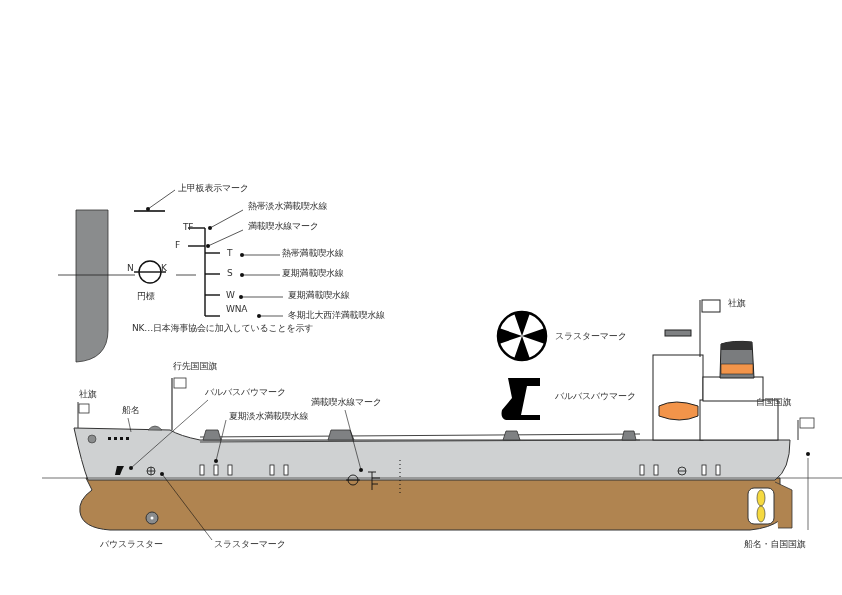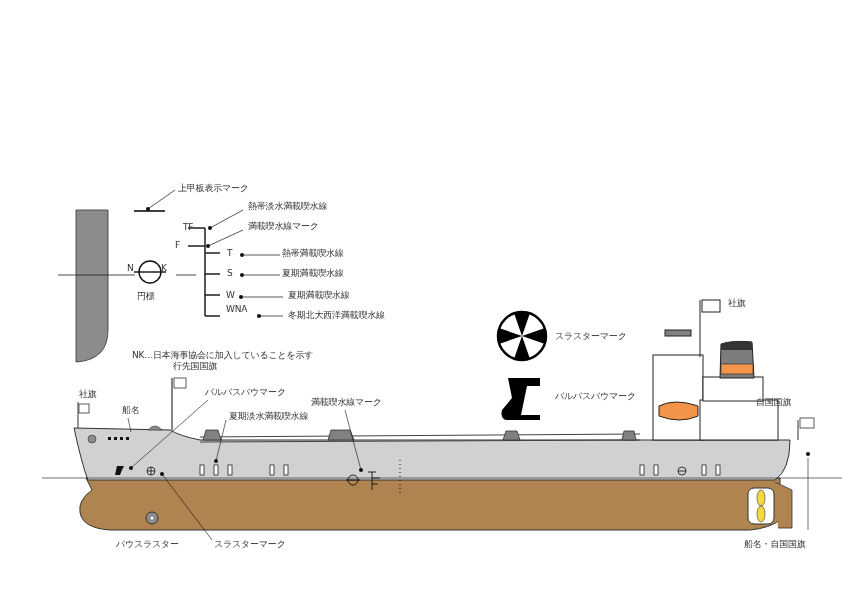--- a/index.html
+++ b/index.html
@@ -153,7 +153,7 @@
 <div class="lbl" style="left:127px;top:264px">N</div>
 <div class="lbl" style="left:161px;top:264px">K</div>
 <div class="lbl" style="left:137px;top:292px">円標</div>
-<div class="lbl" style="left:132px;top:351px">NK…日本海事協会に加入していることを示す</div>
+<div class="lbl" style="left:132px;top:324px">NK…日本海事協会に加入していることを示す</div>
 
 <div class="lbl" style="left:555px;top:332px">スラスターマーク</div>
 <div class="lbl" style="left:555px;top:392px">バルバスバウマーク</div>

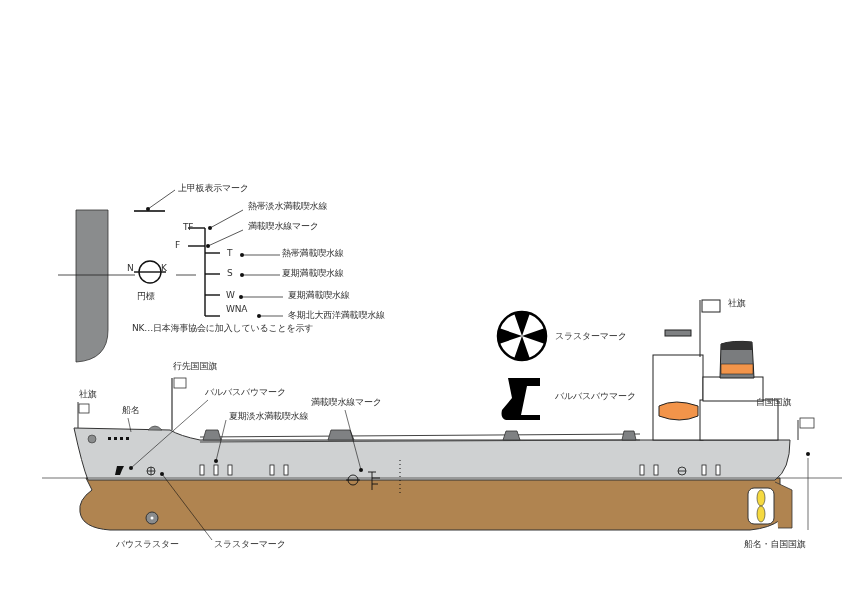--- a/index.html
+++ b/index.html
@@ -166,7 +166,7 @@
 <div class="lbl" style="left:311px;top:398px">満載喫水線マーク</div>
 <div class="lbl" style="left:728px;top:299px">社旗</div>
 <div class="lbl" style="left:756px;top:398px">自国国旗</div>
-<div class="lbl" style="left:116px;top:540px">バウスラスター</div>
+<div class="lbl" style="left:100px;top:540px">バウスラスター</div>
 <div class="lbl" style="left:214px;top:540px">スラスターマーク</div>
 <div class="lbl" style="left:744px;top:540px">船名・自国国旗</div>
 

